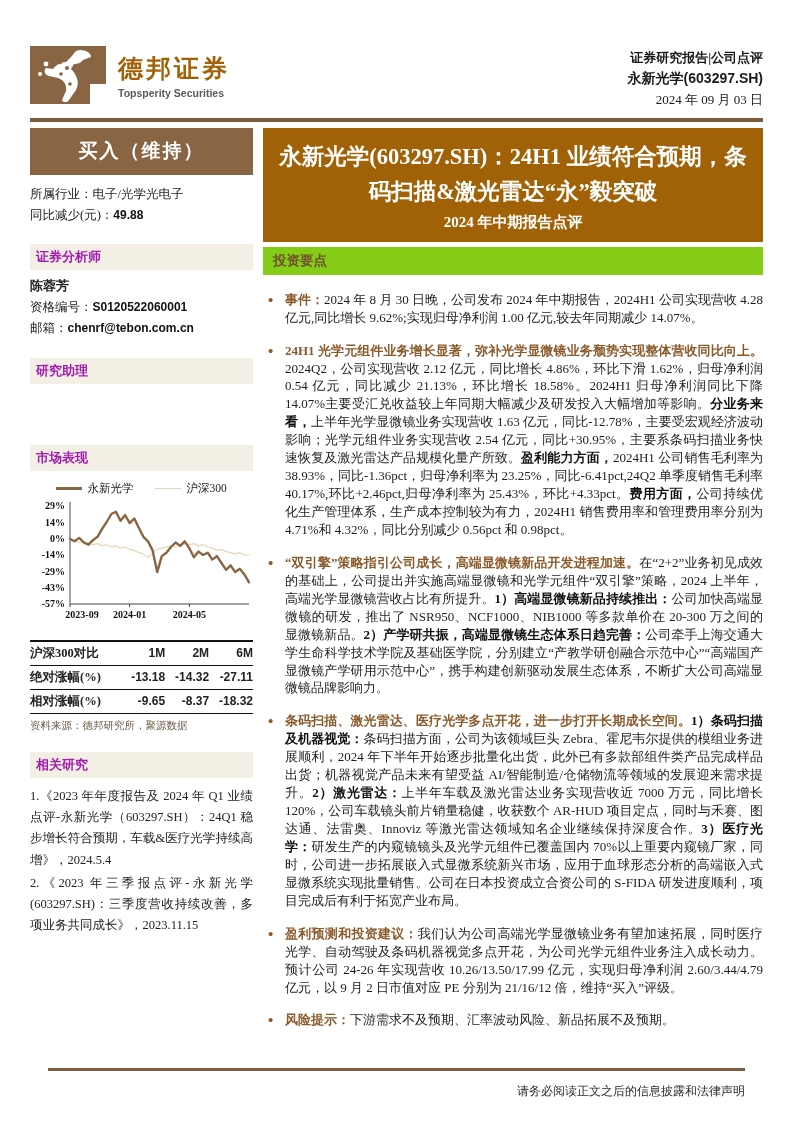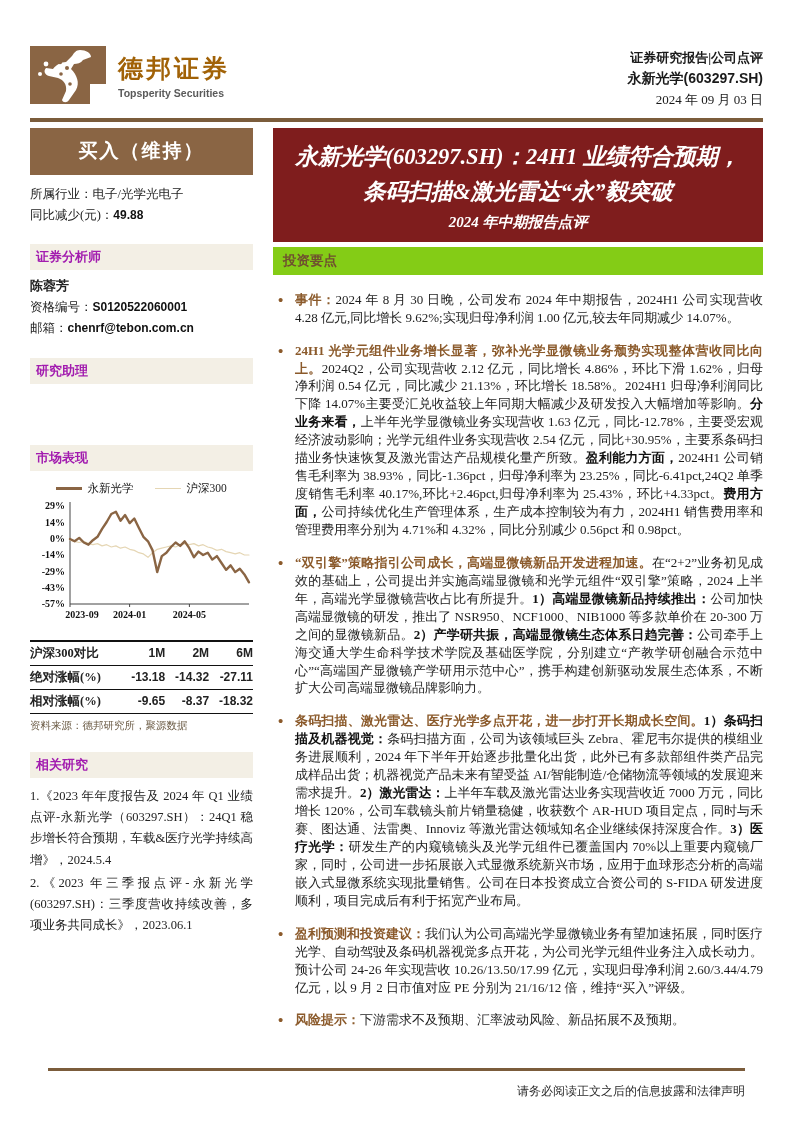--- a/index.html
+++ b/index.html
@@ -23,7 +23,7 @@
   .hr-line3{color:#1a1a1a;}
   .header-rule{height:4px;background:#7b5c3b;margin-top:8px;}
   
-  .columns{display:flex;gap:20px;margin-top:6px;}
+  .columns{display:flex;gap:10px;margin-top:6px;}
   .sidebar{width:223px;flex:none;}
   .main{flex:1;min-width:0;}
   

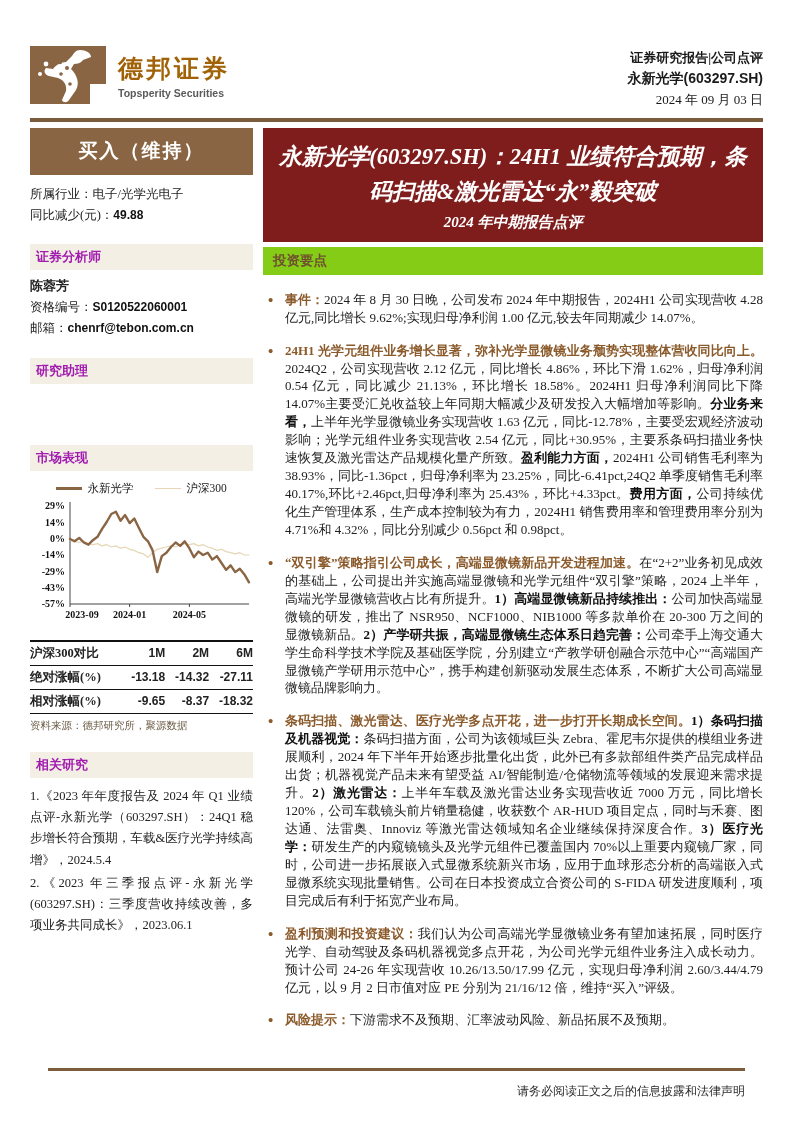--- a/index.html
+++ b/index.html
@@ -50,7 +50,7 @@
   .related-list{margin:8px 0 0;padding:0;list-style:none;font-size:12.5px;line-height:1.7;}
   .related-list li{margin-bottom:2px;text-align:justify;}
   
-  .title-box{background:#7f1d1d;color:#fff;text-align:center;padding:12px 16px 8px;font-style:italic;}
+  .title-box{background:#a16207;color:#fff;text-align:center;padding:12px 16px 8px;}
   .title-box h1{margin:0;font-size:22.5px;font-weight:bold;line-height:1.55;}
   .subtitle{font-size:15px;font-weight:bold;margin-top:3px;padding-bottom:2px;}
   .points-head{background:#84cc16;color:#6f4f2f;font-weight:bold;font-size:13.5px;padding:5px 10px;margin-top:5px;}

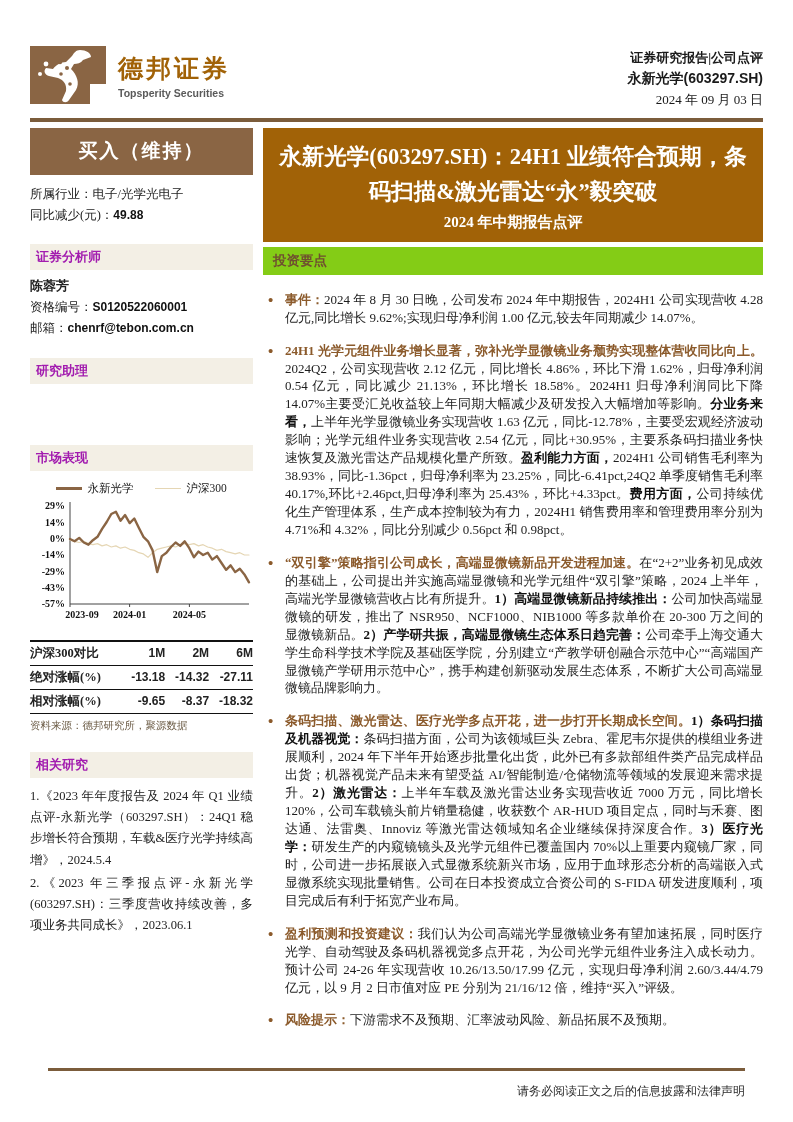--- a/index.html
+++ b/index.html
@@ -174,7 +174,7 @@
         <div class="section-head">相关研究</div>
         <ul class="related-list" id="related-list">
             <li>1.《2023 年年度报告及 2024 年 Q1 业绩点评-永新光学（603297.SH）：24Q1 稳步增长符合预期，车载&amp;医疗光学持续高增》，2024.5.4</li>
-            <li>2.《2023 年三季报点评-永新光学(603297.SH)：三季度营收持续改善，多项业务共同成长》，2023.06.1</li>
+            <li>2.《2023 年三季报点评-永新光学(603297.SH)：三季度营收持续改善，多项业务共同成长》，2023.11.15</li>
           </ul>
 
       </aside>

